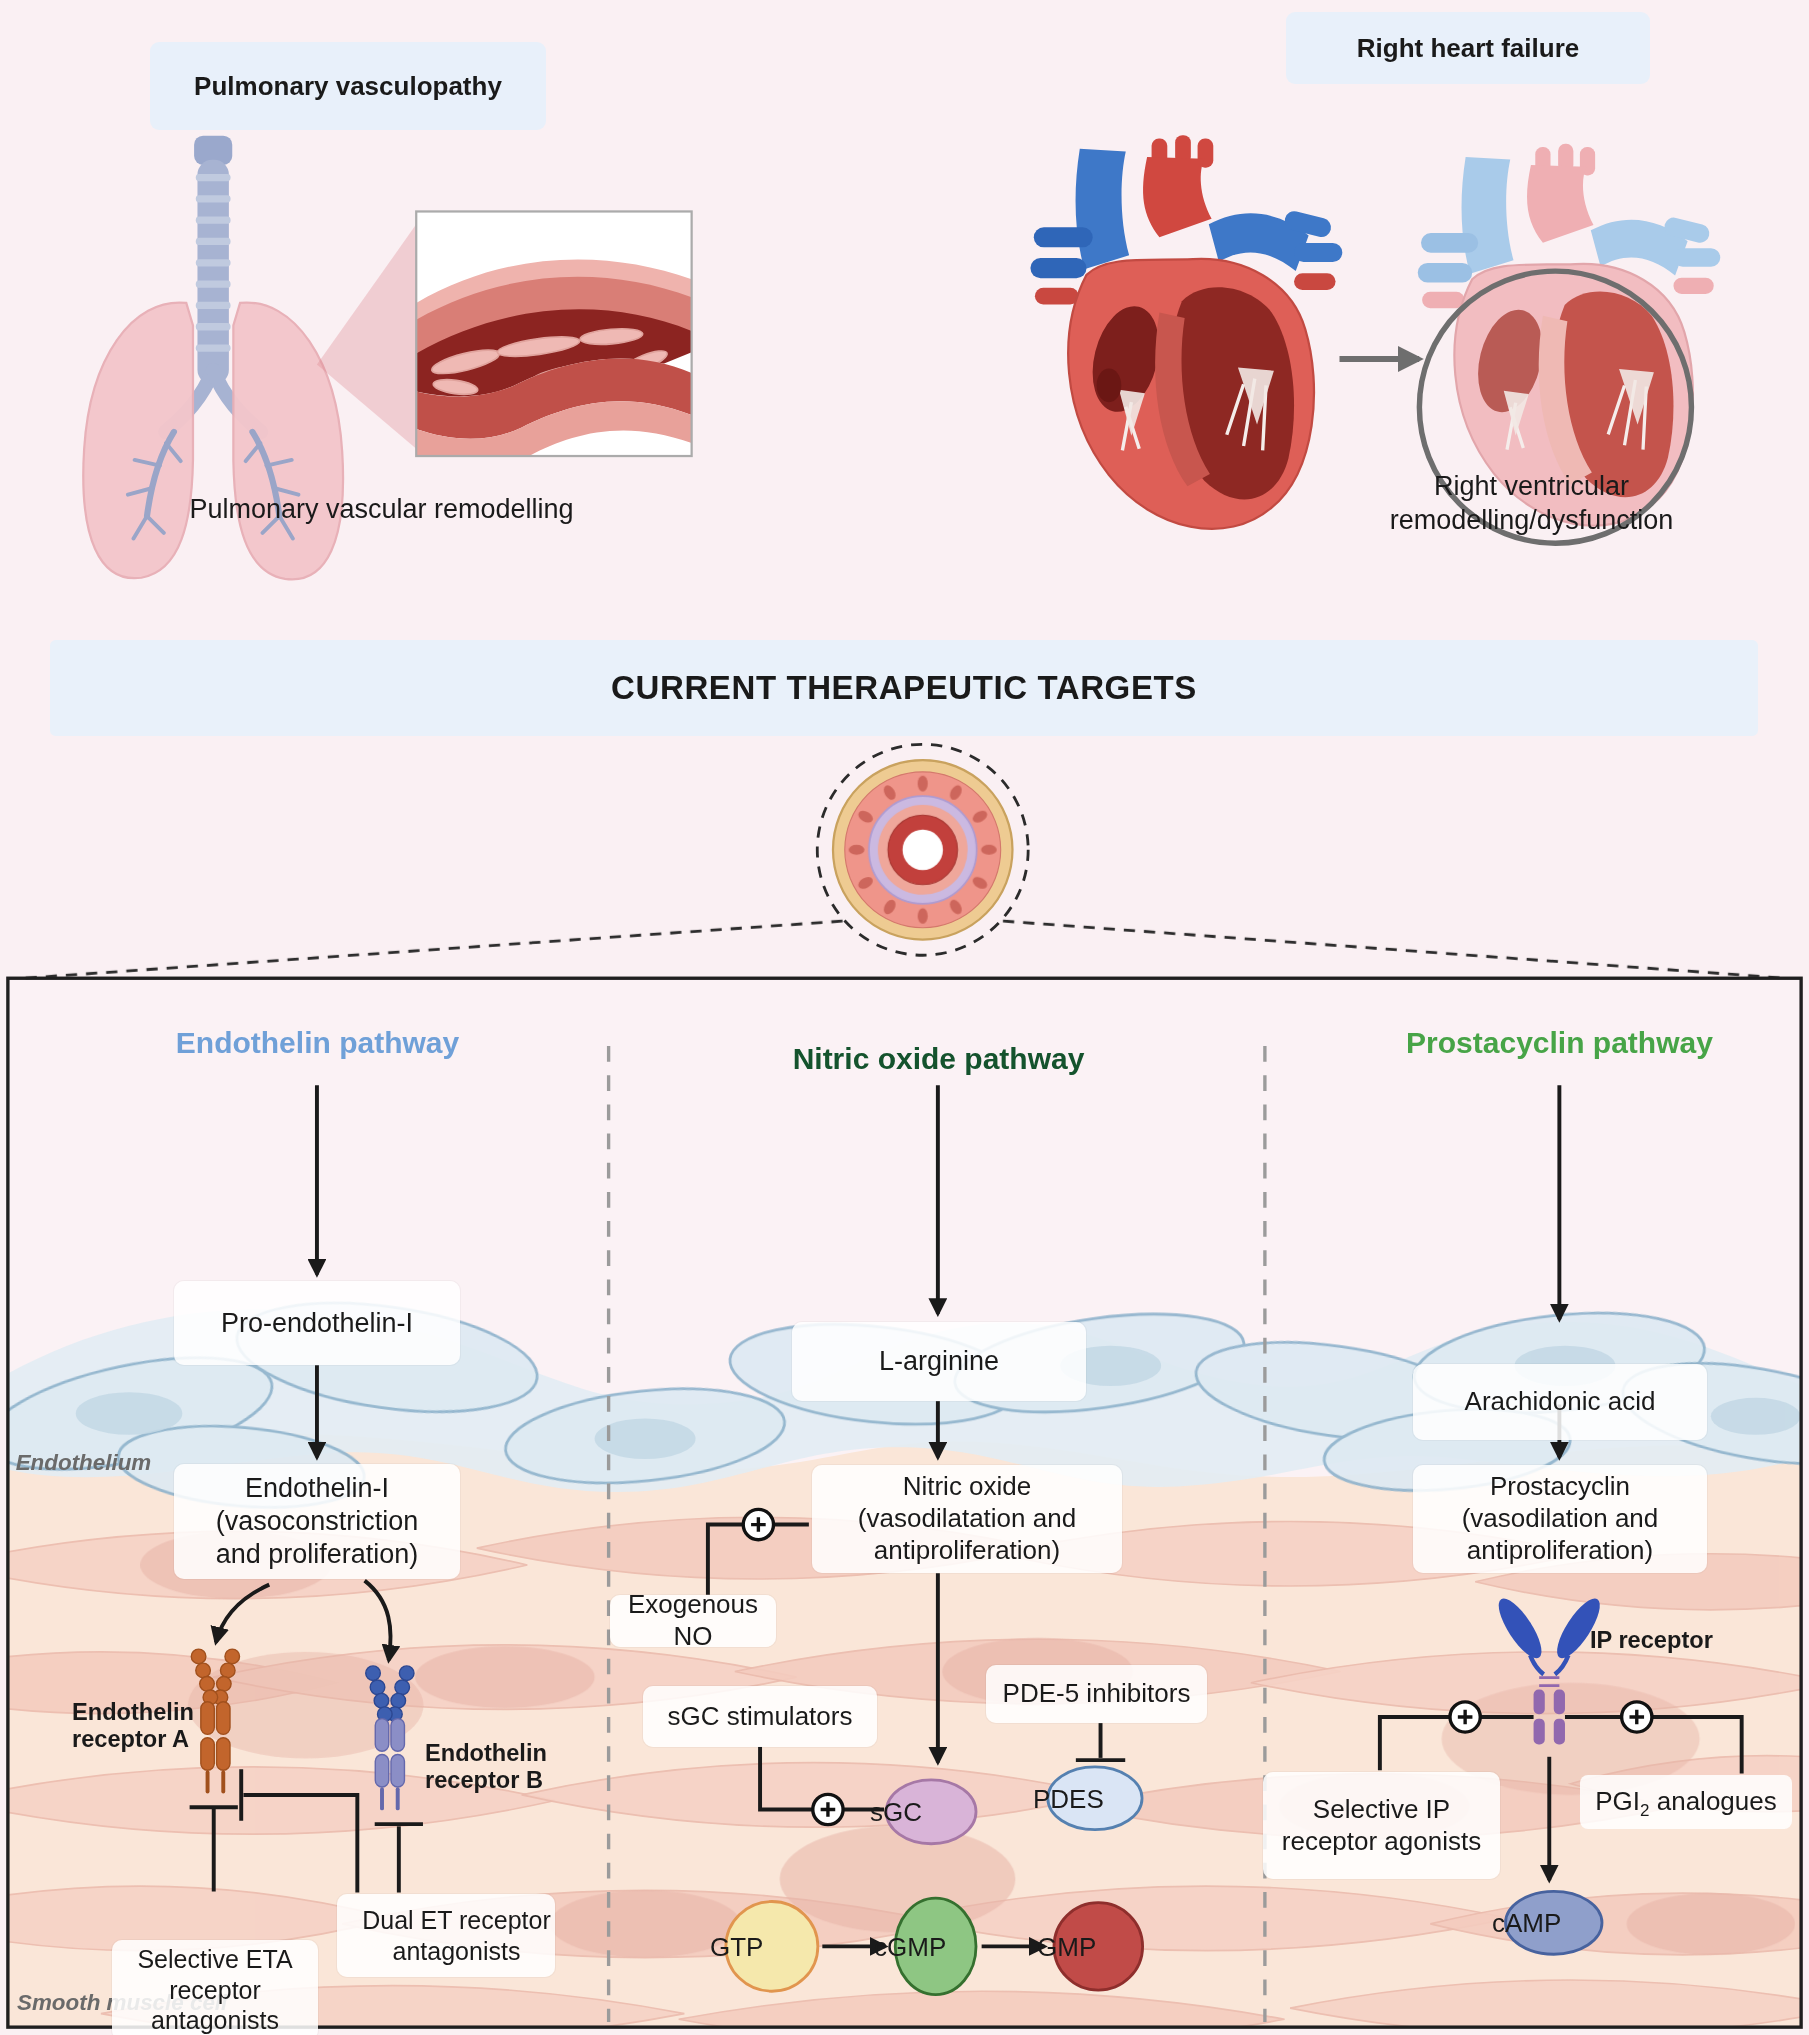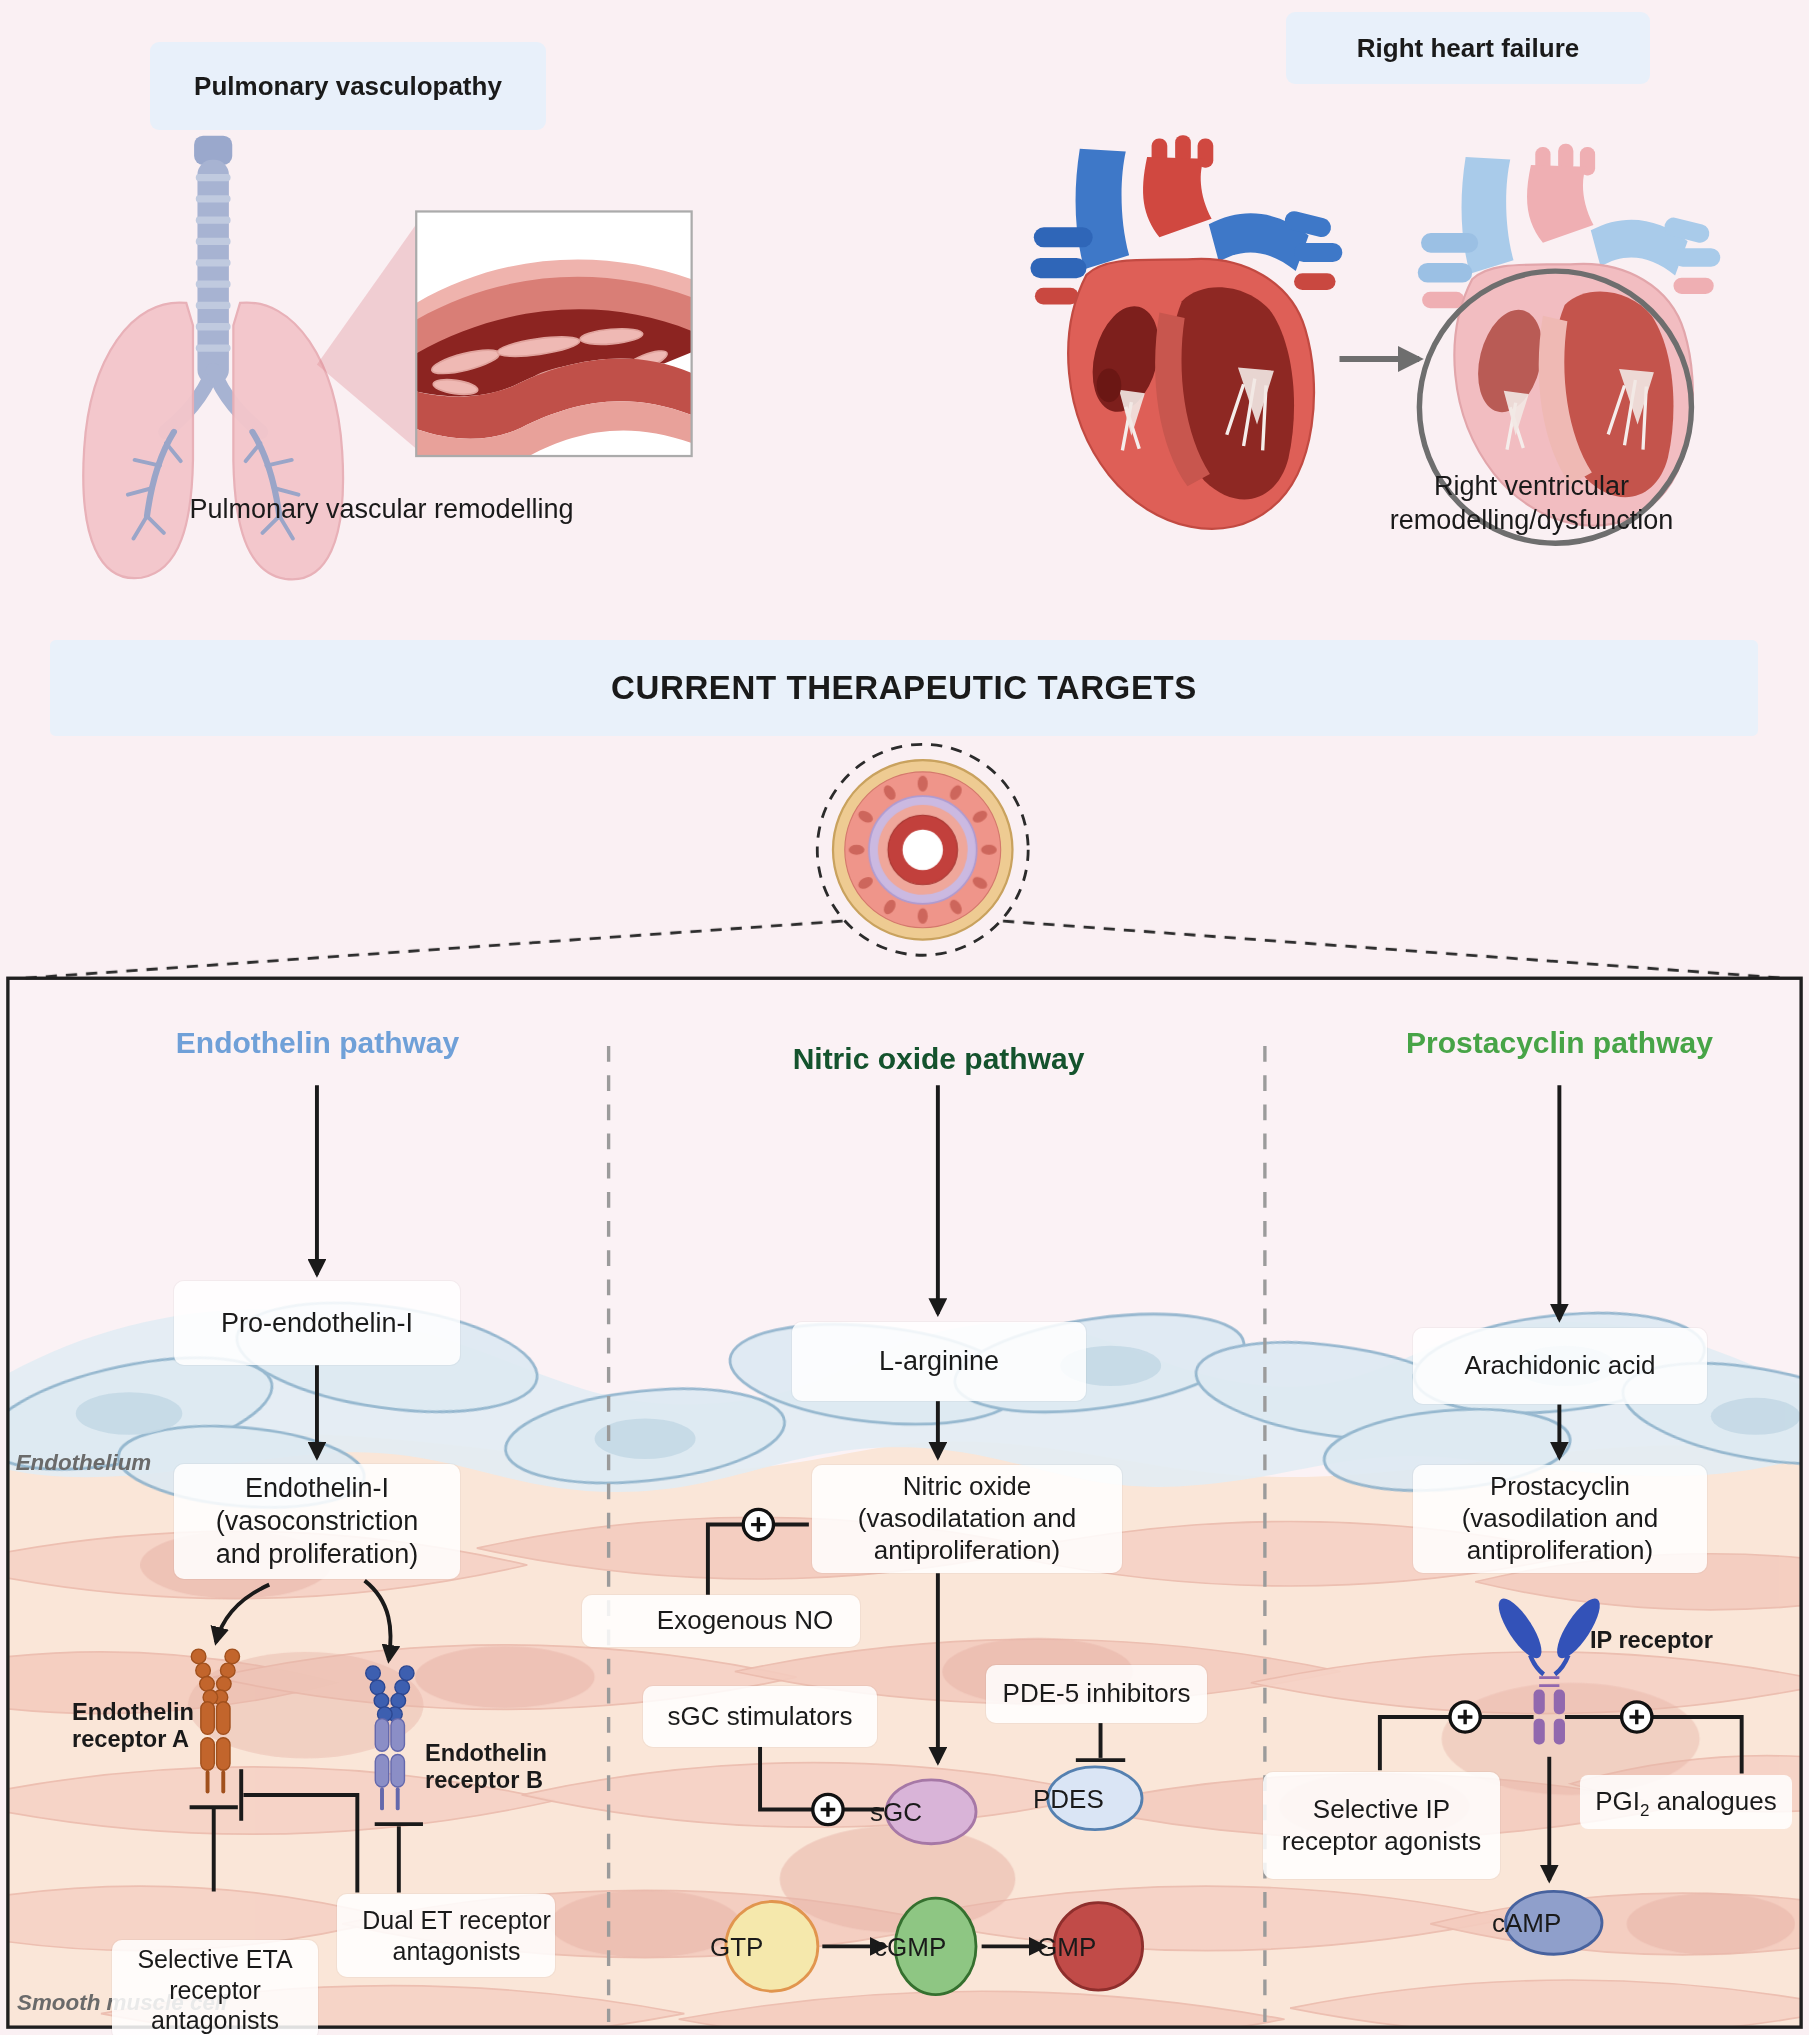--- a/index.html
+++ b/index.html
@@ -420,7 +420,7 @@
   <div class="nodetext txt" style="left:874px;top:1929px;">cGMP</div>
   <div class="nodetext txt" style="left:1037px;top:1929px;">GMP</div>
 
-  <div class="abs lbox txt" style="left:1413px;top:1328px;width:294px;height:76px;">Arachidonic acid</div>
+  <div class="abs lbox txt" style="left:1413px;top:1364px;width:294px;height:76px;">Arachidonic acid</div>
   <div class="abs lbox txt" style="left:1413px;top:1465px;width:294px;height:108px;">Prostacyclin
 (vasodilation and
 antiproliferation)</div>

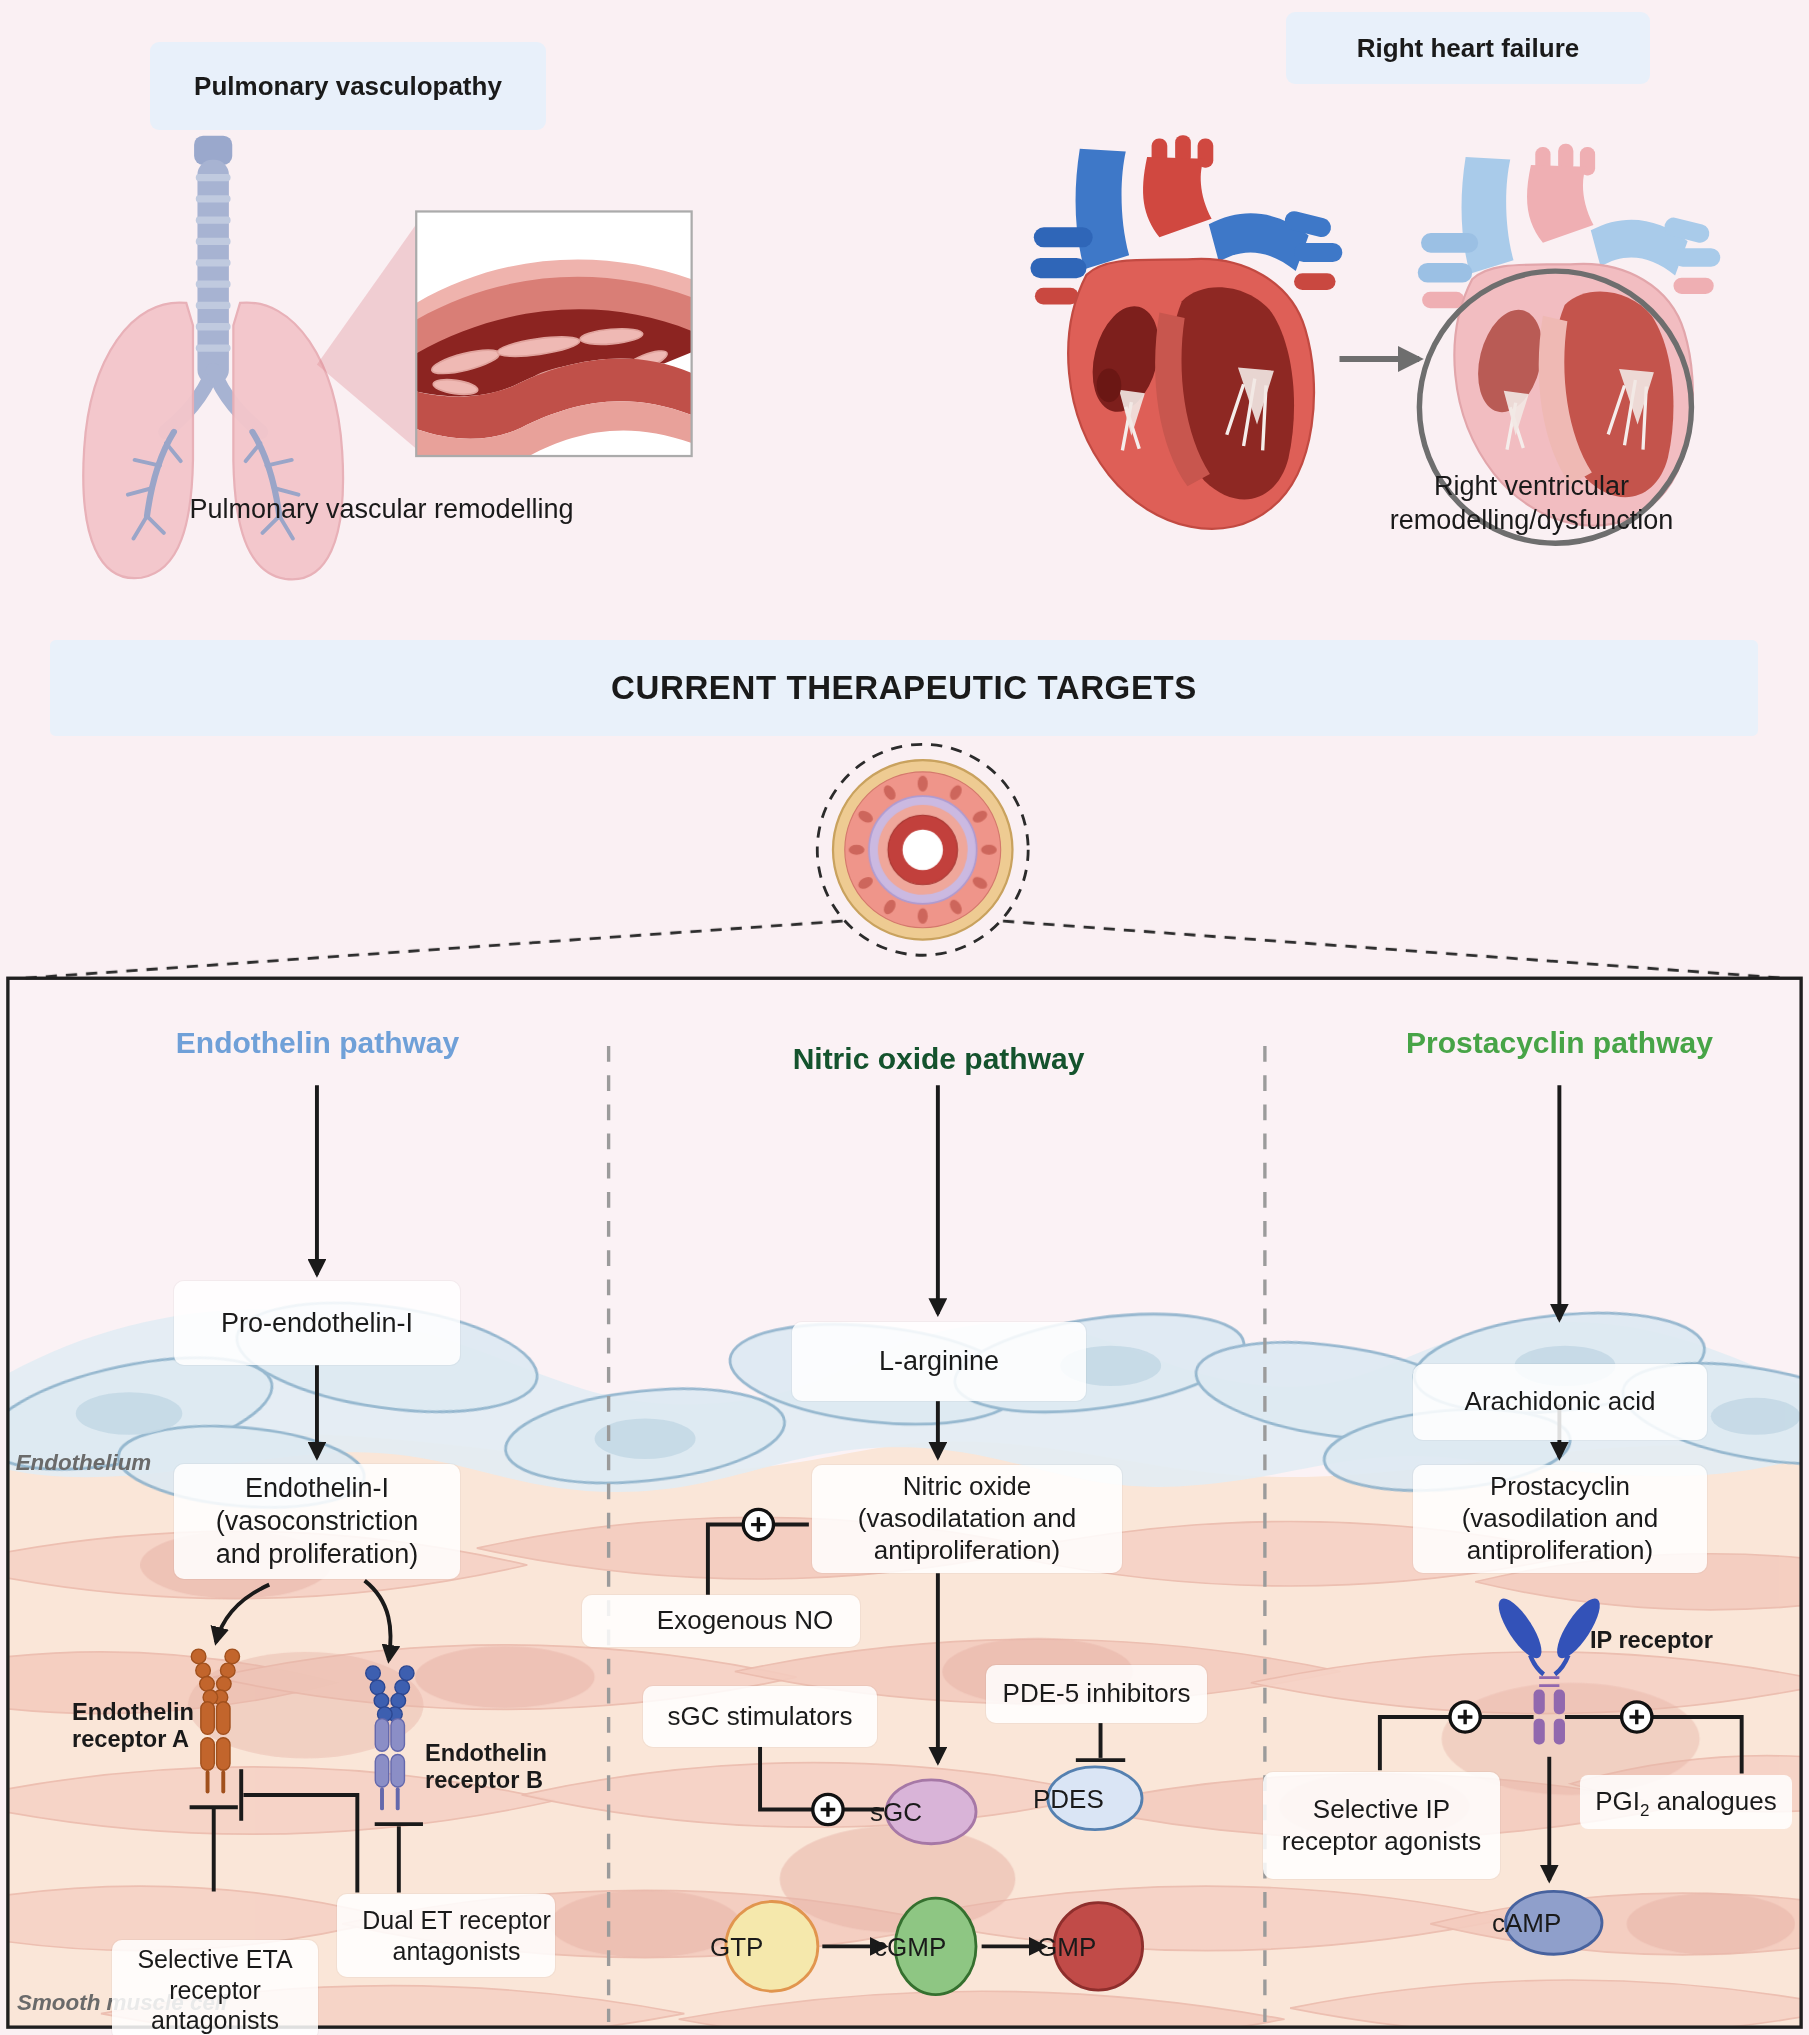--- a/index.html
+++ b/index.html
@@ -411,7 +411,7 @@
   <div class="abs lbox txt" style="left:812px;top:1465px;width:310px;height:108px;">Nitric oxide
 (vasodilatation and
 antiproliferation)</div>
-  <div class="abs lbox txt" style="left:582px;top:1595px;width:230px;height:52px;padding-left:48px;">Exogenous NO</div>
+  <div class="abs lbox txt" style="left:610px;top:1595px;width:166px;height:52px;">Exogenous NO</div>
   <div class="abs lbox txt" style="left:643px;top:1686px;width:234px;height:61px;">sGC stimulators</div>
   <div class="abs lbox txt" style="left:986px;top:1665px;width:221px;height:58px;">PDE-5 inhibitors</div>
   <div class="nodetext txt" style="left:870px;top:1794px;">sGC</div>

